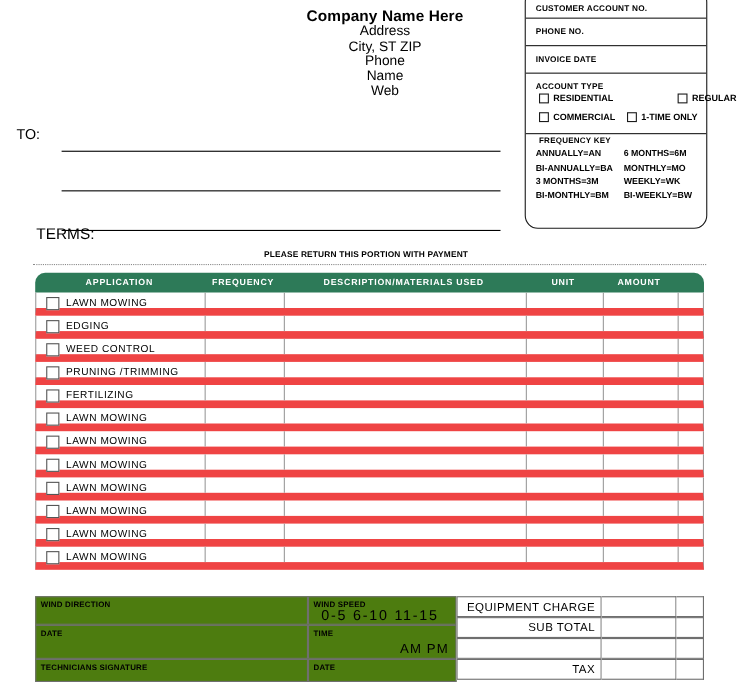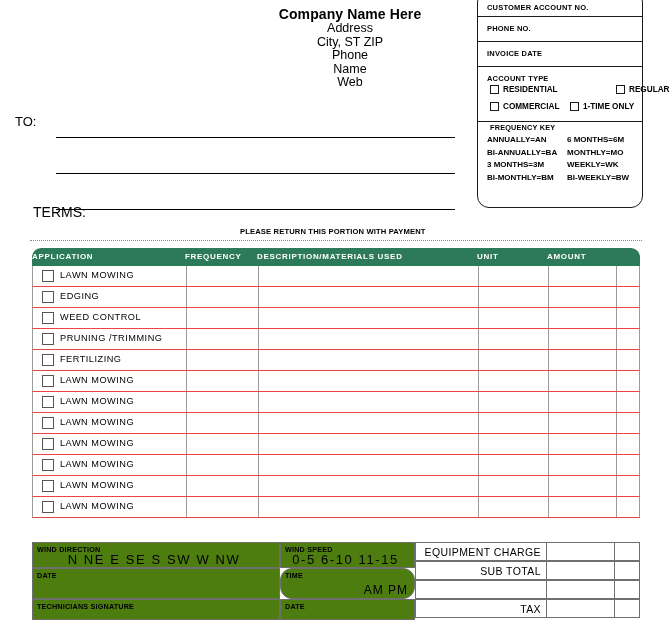--- a/index.html
+++ b/index.html
@@ -188,7 +188,7 @@
     font-size: 8px;
     font-weight: bold;
     letter-spacing: .7px;
-    text-align: left;
+    text-align: center;
     white-space: nowrap;
   }
   #th-application  { left: 0px;   width: 153px; }

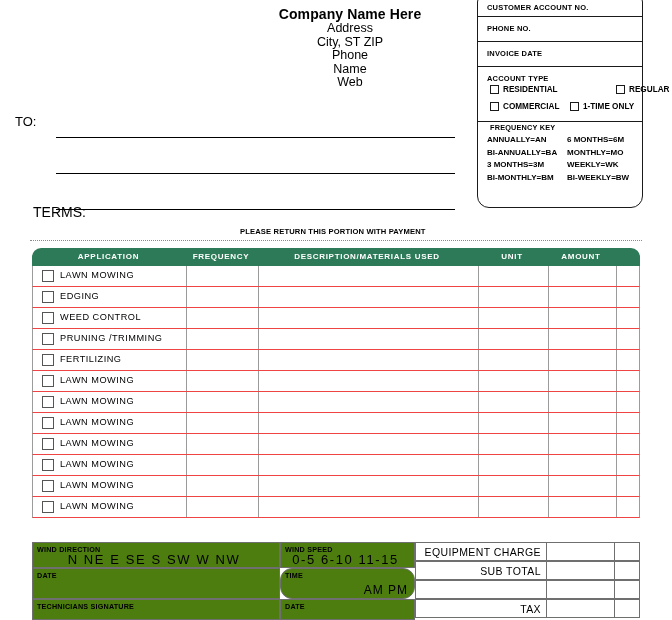--- a/index.html
+++ b/index.html
@@ -202,7 +202,7 @@
     height: 21px;
     border-left: 1px solid #9b9b9b;
     border-right: 1px solid #9b9b9b;
-    border-bottom: 1px solid #ef4444;
+    border-bottom: 7px solid #ef4444;
     box-sizing: border-box;
   }
   .srow .vline {

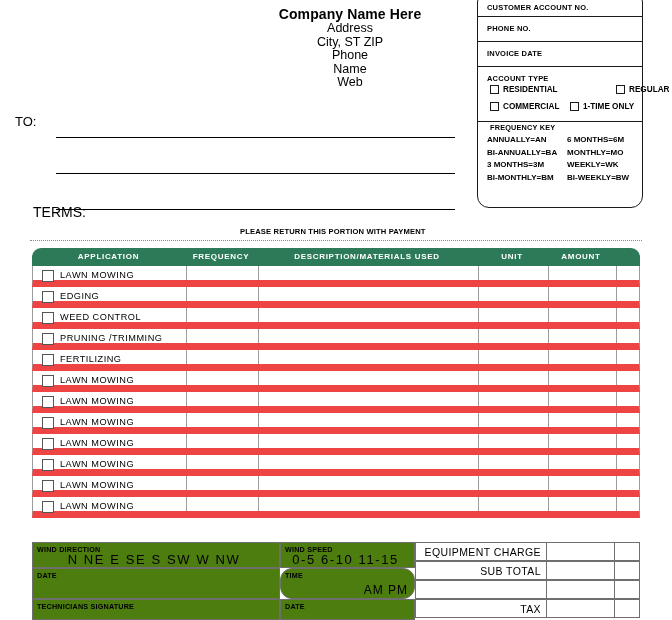--- a/index.html
+++ b/index.html
@@ -535,7 +535,6 @@
 
   <div class="bcell" id="cell-wind-dir">
     <span class="blabel">WIND DIRECTION</span>
-    <span class="bvalue-row">N  NE  E  SE  S  SW  W  NW</span>
   </div>
 
   <div class="bcell" id="cell-date-1">

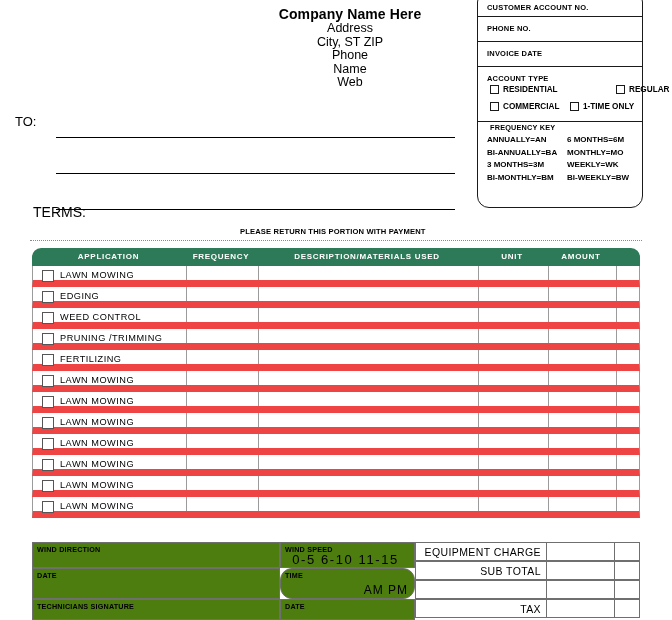--- a/index.html
+++ b/index.html
@@ -279,7 +279,7 @@
   #cell-tech-sig    { left: 0;    top: 57px; width: 248px; height: 21px; }
 
   #cell-wind-speed  { left: 248px; top: 0;  width: 135px; height: 26px; }
-  #cell-time        { left: 248px; top: 26px; width: 135px; height: 31px; border-radius: 12px; }
+  #cell-time        { left: 248px; top: 26px; width: 135px; height: 31px; }
   #cell-date-2      { left: 248px; top: 57px; width: 135px; height: 21px; }
 
   #ampm {

